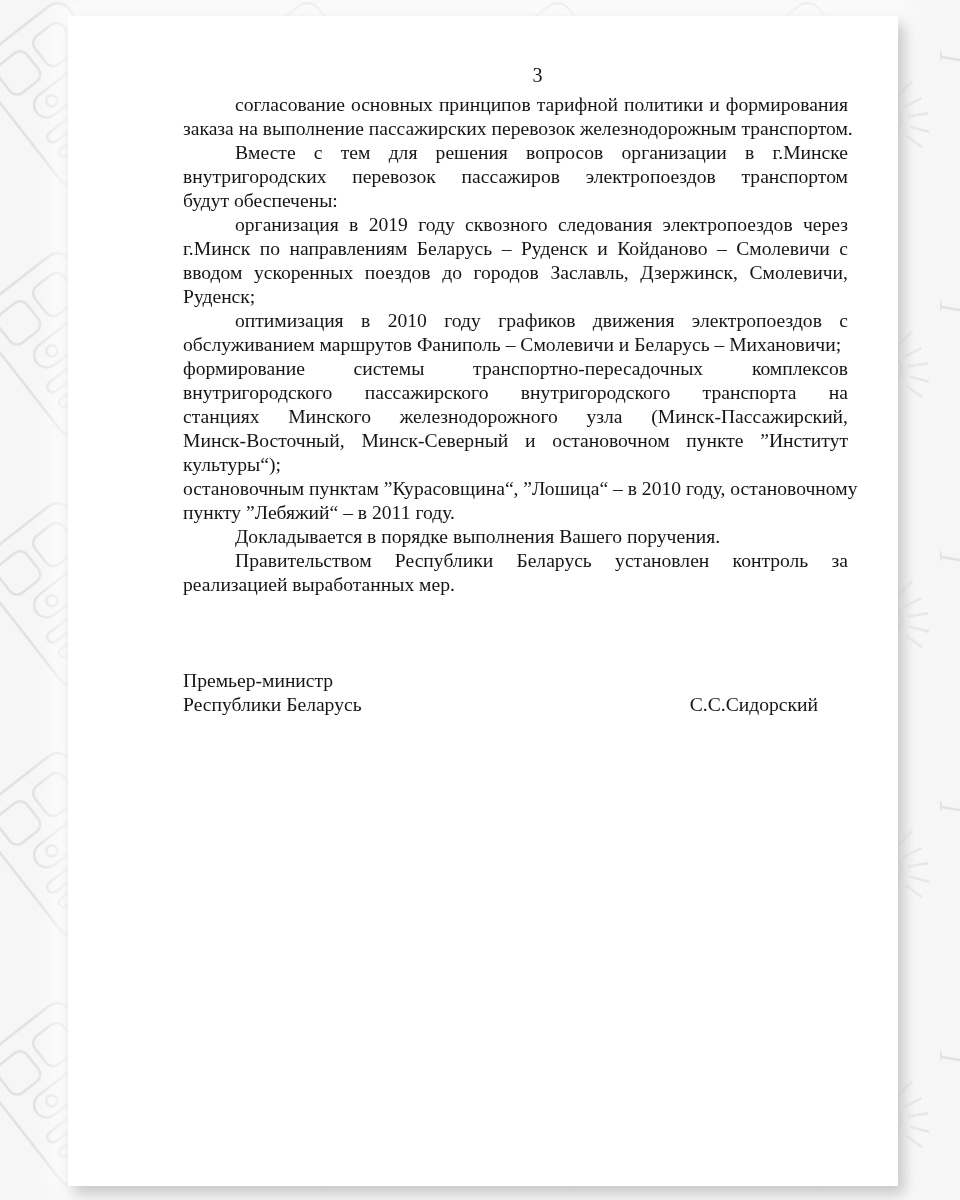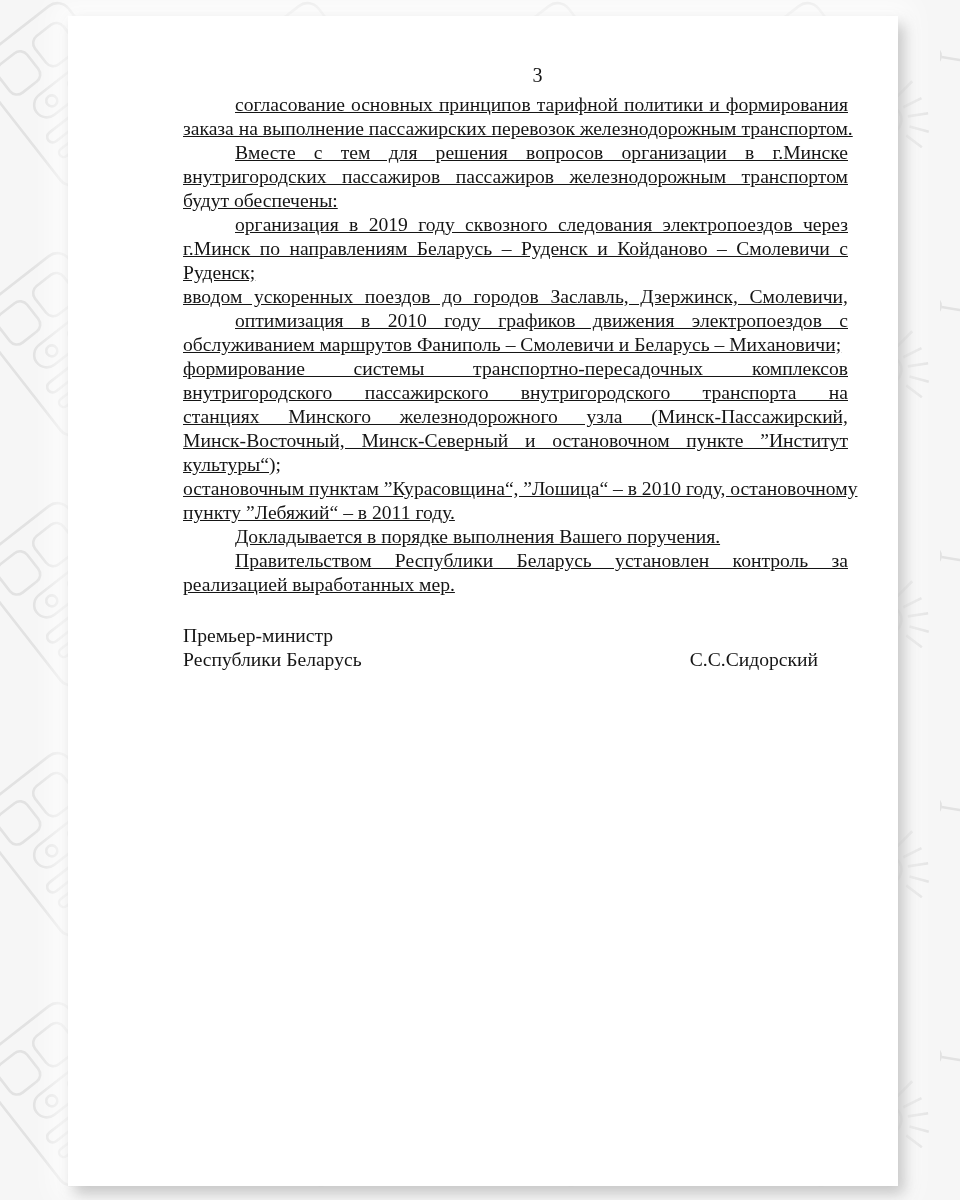--- a/index.html
+++ b/index.html
@@ -39,7 +39,6 @@
     text-align: justify;
     text-align-last: justify;
     white-space: nowrap;
-    text-decoration: underline;
   }
   .line.first { text-indent: 52px; }
   .line.last  { text-align-last: left; }

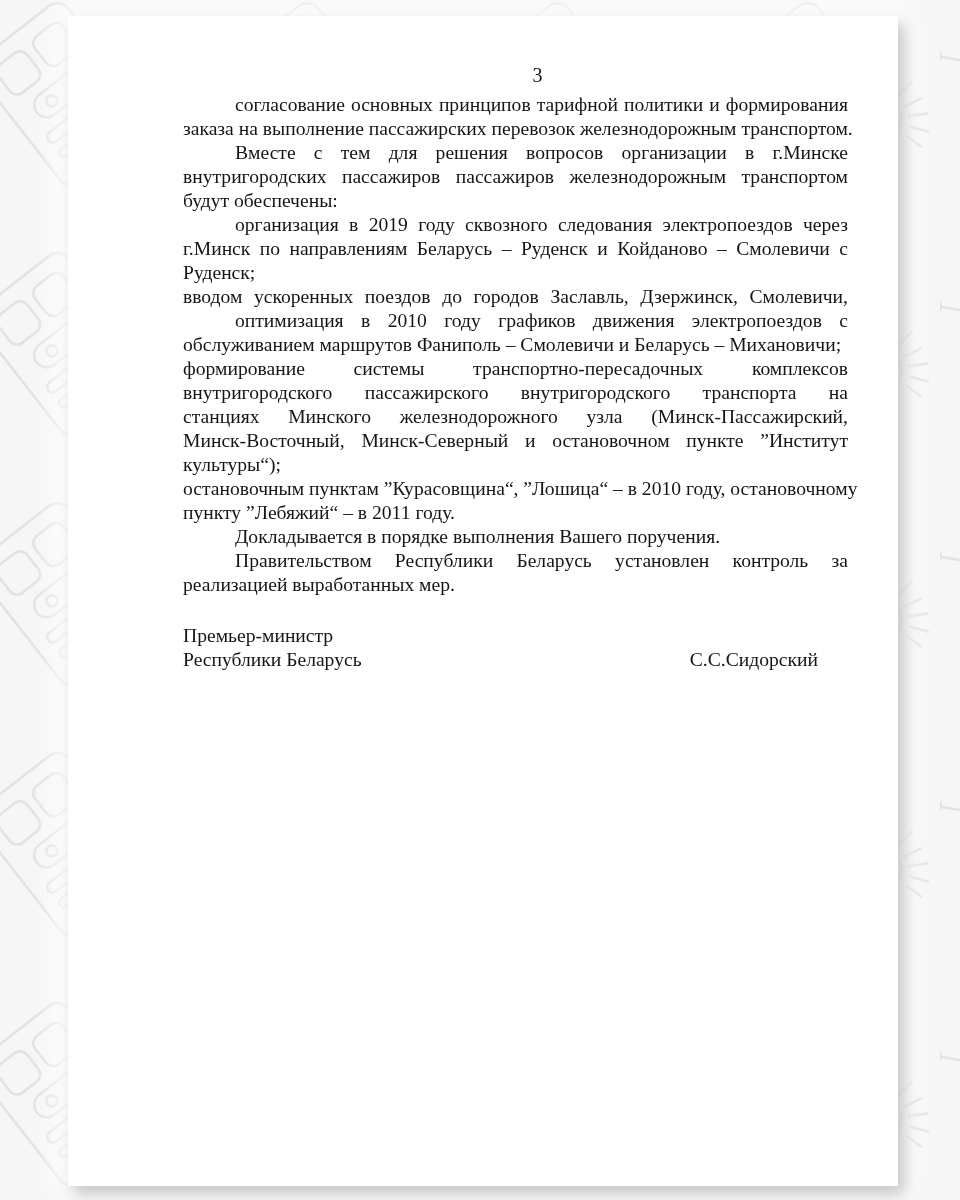--- a/index.html
+++ b/index.html
@@ -93,7 +93,7 @@
           </div>
           <div class="para">
             <div class="line first">Вместе с тем для решения вопросов организации в г.Минске</div>
-            <div class="line">внутригородских пассажиров пассажиров железнодорожным транспортом</div>
+            <div class="line">внутригородских перевозок пассажиров электропоездов транспортом</div>
             <div class="line last">будут обеспечены:</div>
           </div>
           <div class="para">

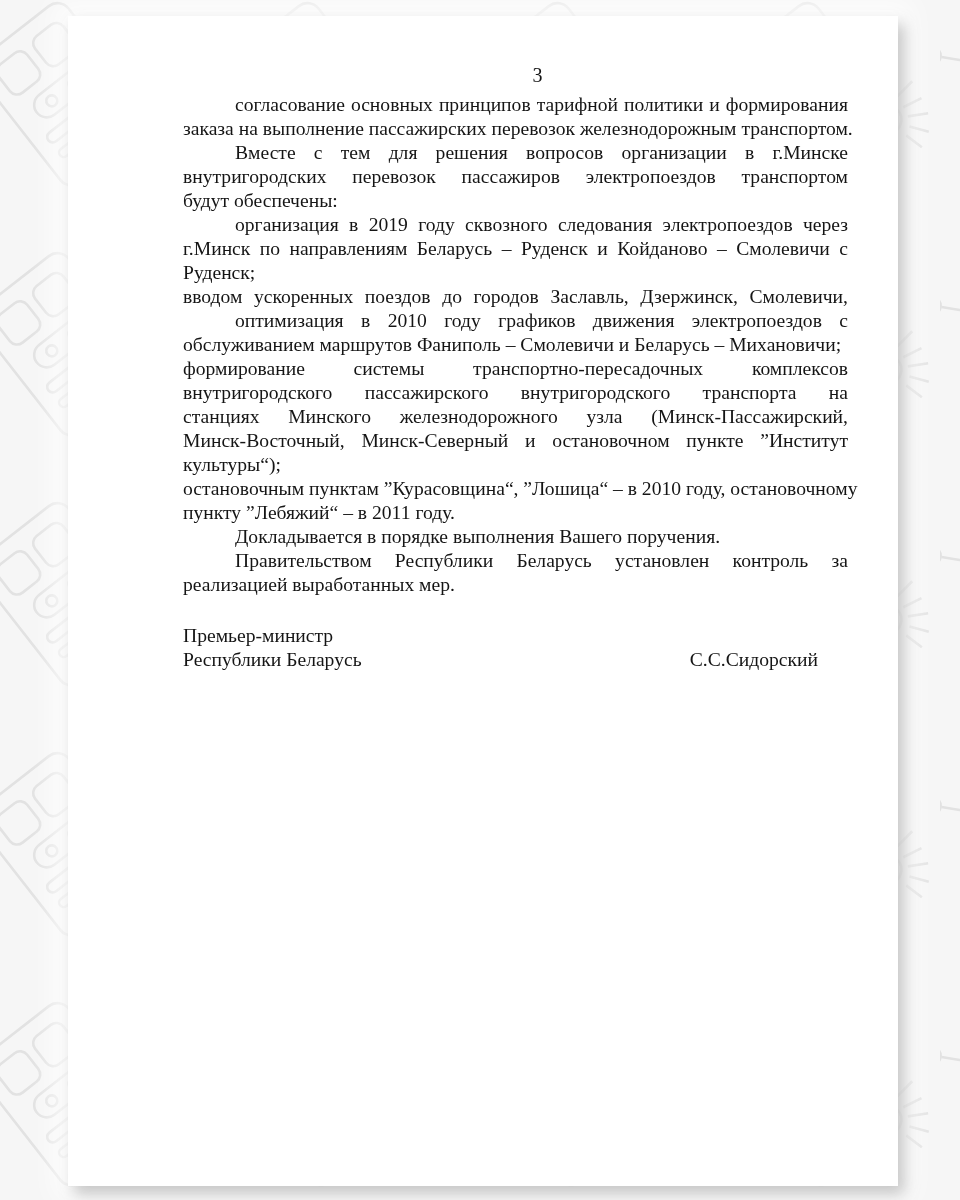--- a/index.html
+++ b/index.html
@@ -99,8 +99,8 @@
           <div class="para">
             <div class="line first">организация в 2019 году сквозного следования электропоездов через</div>
             <div class="line">г.Минск по направлениям Беларусь – Руденск и Койданово – Смолевичи с</div>
+            <div class="line">вводом ускоренных поездов до городов Заславль, Дзержинск, Смолевичи,</div>
             <div class="line last">Руденск;</div>
-            <div class="line">вводом ускоренных поездов до городов Заславль, Дзержинск, Смолевичи,</div>
           </div>
           <div class="para">
             <div class="line first">оптимизация в 2010 году графиков движения электропоездов с</div>

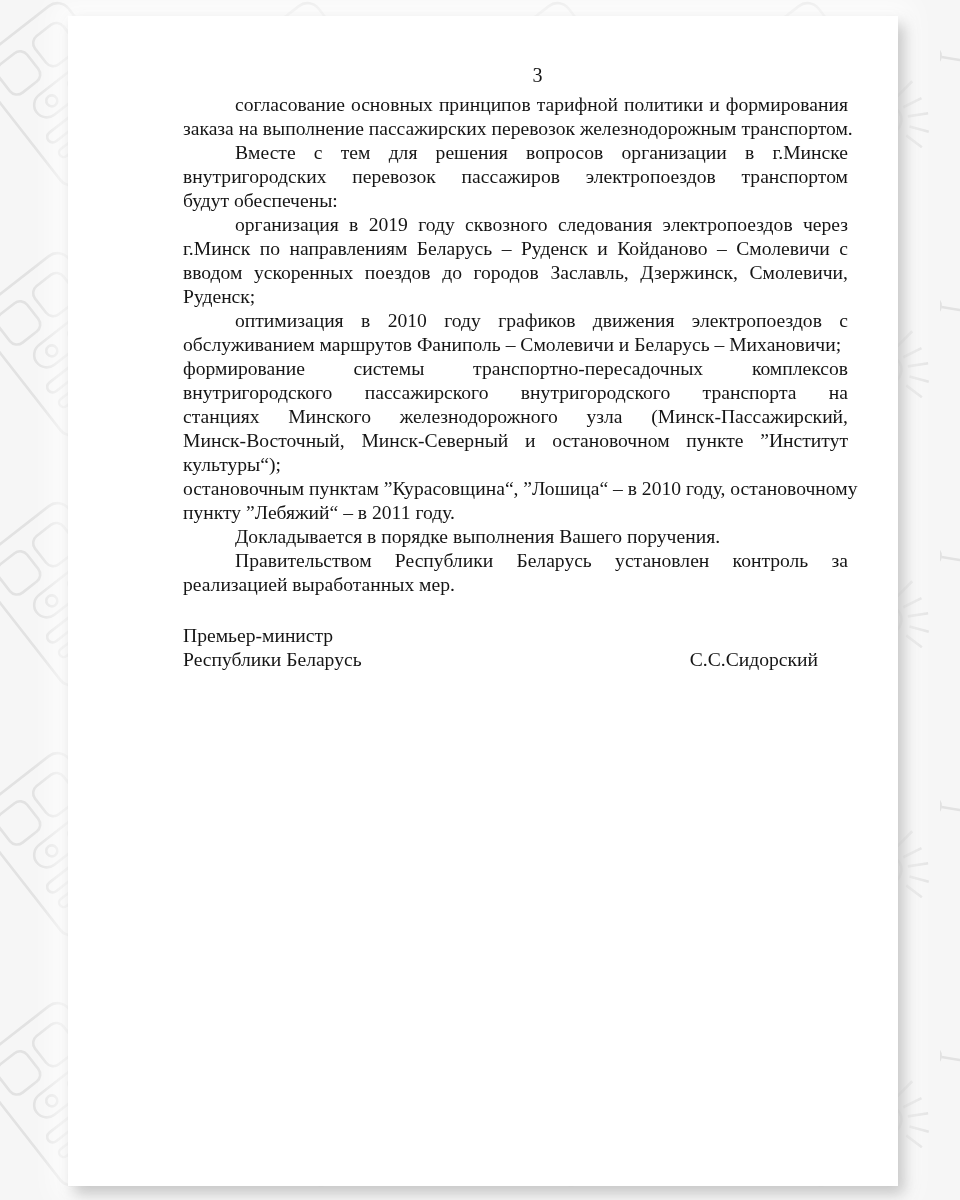--- a/index.html
+++ b/index.html
@@ -47,7 +47,7 @@
     display: flex;
     justify-content: space-between;
     align-items: flex-end;
-    margin-top: 27px;
+    margin-top: 72px;
     font-size: 19.6px;
     line-height: 24px;
   }

